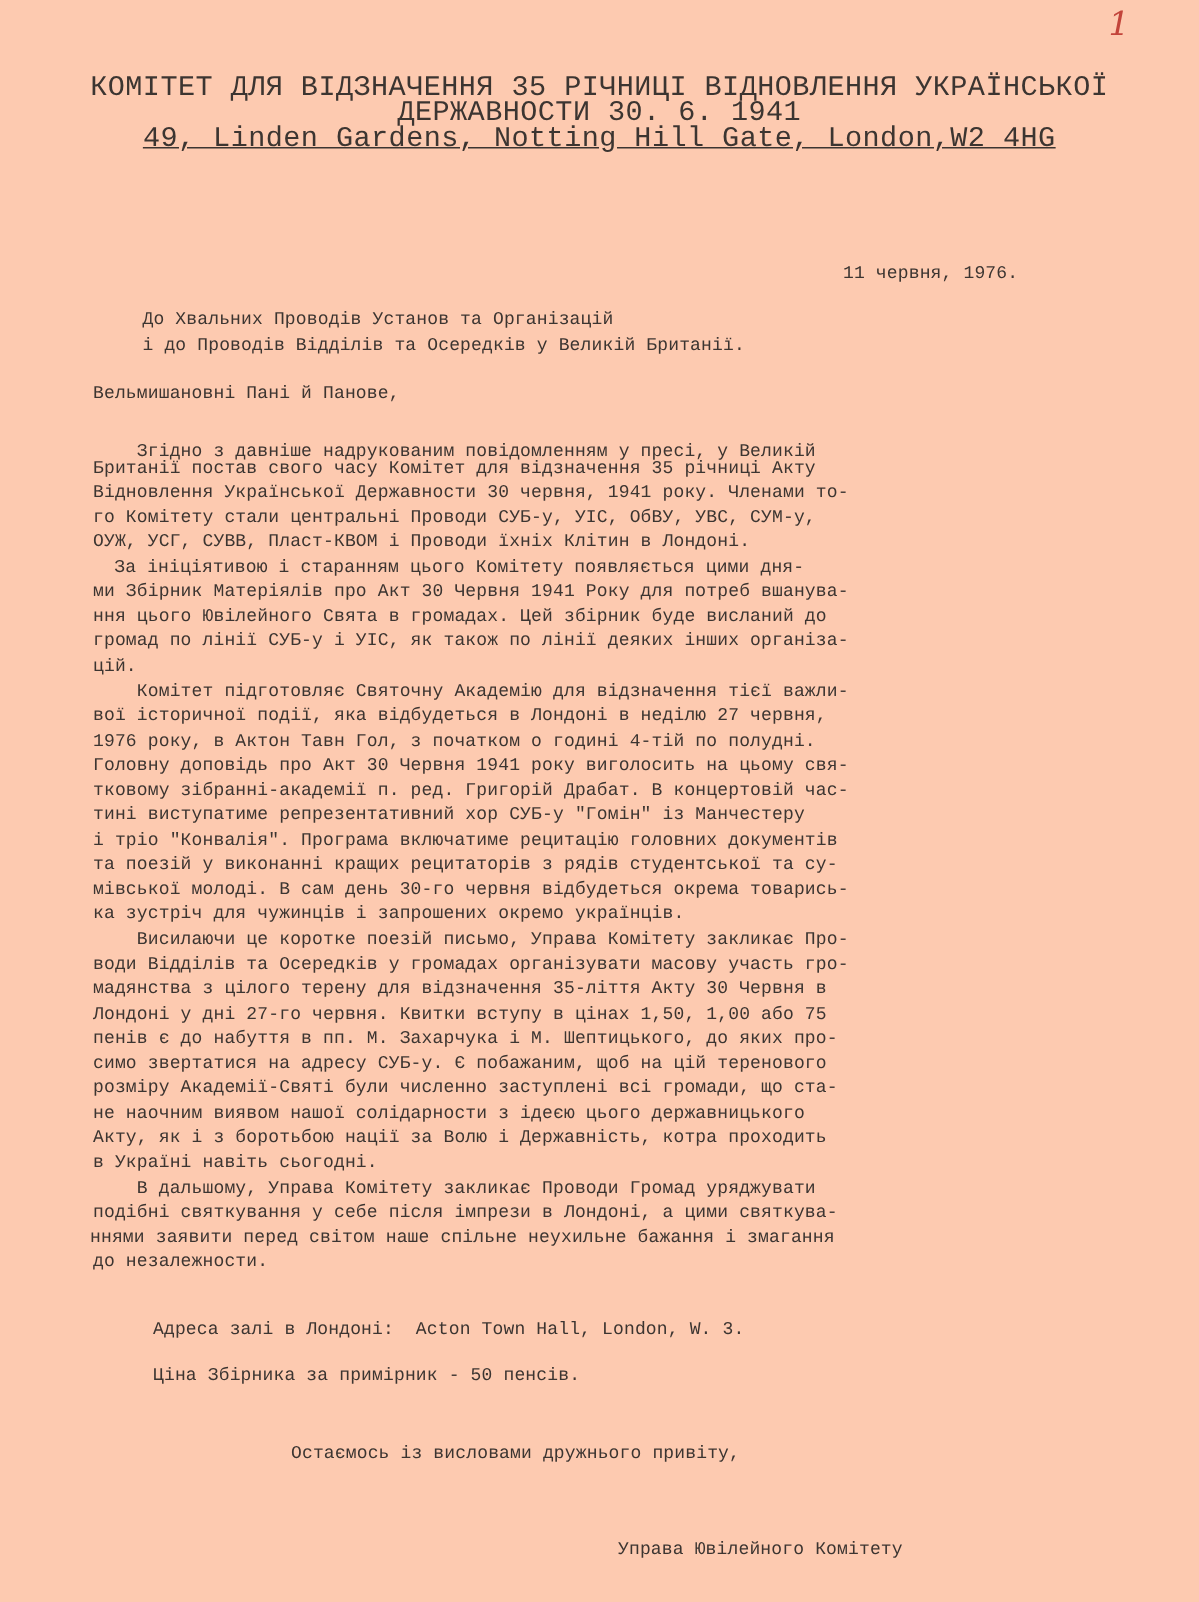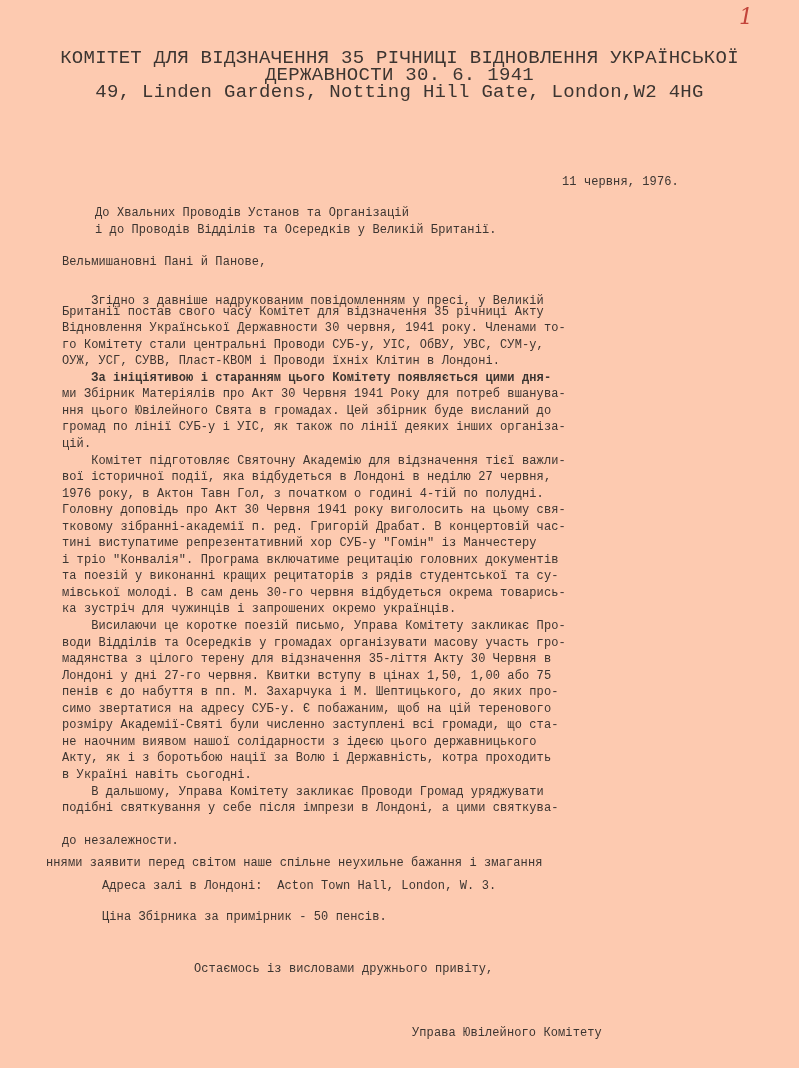--- a/index.html
+++ b/index.html
@@ -50,7 +50,7 @@
   <div class="header">
     <div class="line center" style="top:50px;">КОМІТЕТ ДЛЯ ВІДЗНАЧЕННЯ 35 РІЧНИЦІ ВІДНОВЛЕННЯ УКРАЇНСЬКОЇ</div>
     <div class="line center" style="top:67px;">ДЕРЖАВНОСТИ 30. 6. 1941</div>
-    <div class="line center" style="top:84px;">49, Linden Gardens, Notting Hill Gate, London,W2 4HG</div>
+    <div class="line center" style="top:84px;text-decoration:underline;">49, Linden Gardens, Notting Hill Gate, London,W2 4HG</div>
   </div>
 
   <div class="line" style="top:174px; left:562px;">11 червня, 1976.</div>

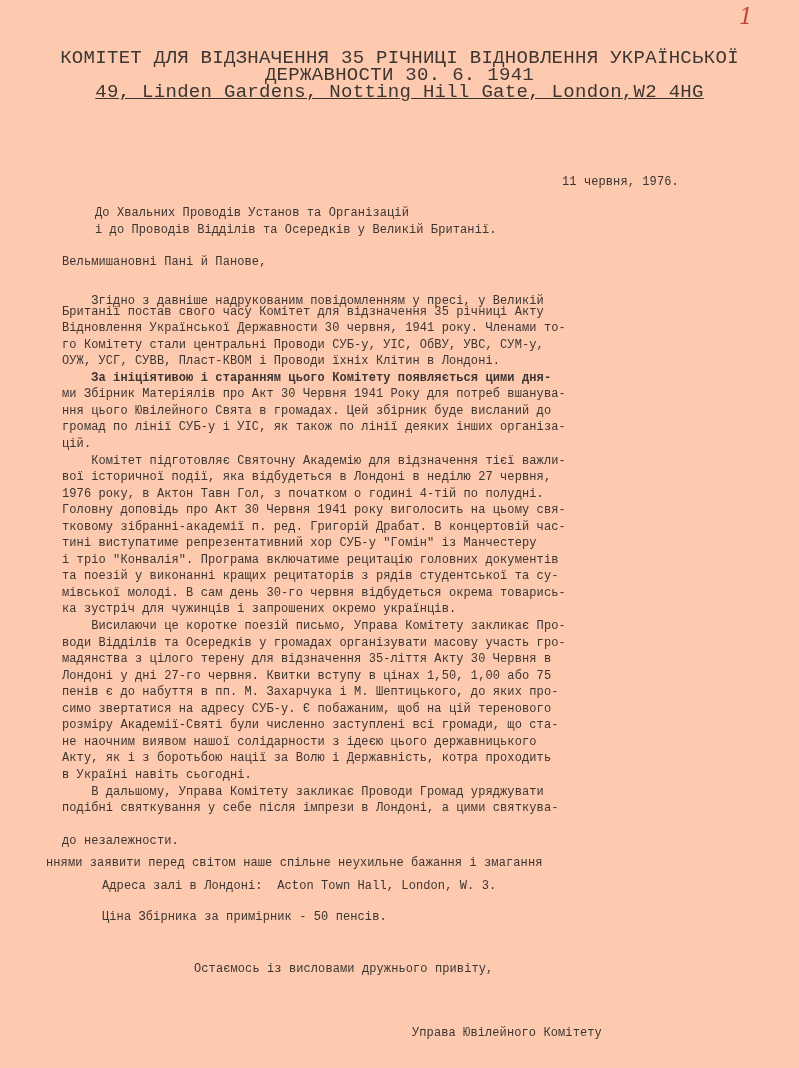--- a/index.html
+++ b/index.html
@@ -66,7 +66,7 @@
       <div class="line" style="top: 320.1px; left: 62px;">Відновлення Української Державности 30 червня, 1941 року. Членами то-</div>
       <div class="line" style="top: 336.65px; left: 62px;">го Комітету стали центральні Проводи СУБ-у, УІС, ОбВУ, УВС, СУМ-у,</div>
       <div class="line" style="top: 353.2px; left: 62px;">ОУЖ, УСГ, СУВВ, Пласт-КВОМ і Проводи їхніх Клітин в Лондоні.</div>
-      <div class="line" style="top: 369.75px; left: 62px; font-weight: bold;">    За ініціятивою і старанням цього Комітету появляється цими дня-</div>
+      <div class="line" style="top: 369.75px; left: 47px;">    За ініціятивою і старанням цього Комітету появляється цими дня-</div>
       <div class="line" style="top: 386.3px; left: 62px; text-align: center;">ми Збірник Матеріялів про Акт 30 Червня 1941 Року для потреб вшанува-</div>
       <div class="line" style="top: 402.85px; left: 62px;">ння цього Ювілейного Свята в громадах. Цей збірник буде висланий до</div>
       <div class="line" style="top: 419.4px; left: 62px; text-align: center;">громад по лінії СУБ-у і УІС, як також по лінії деяких інших організа-</div>

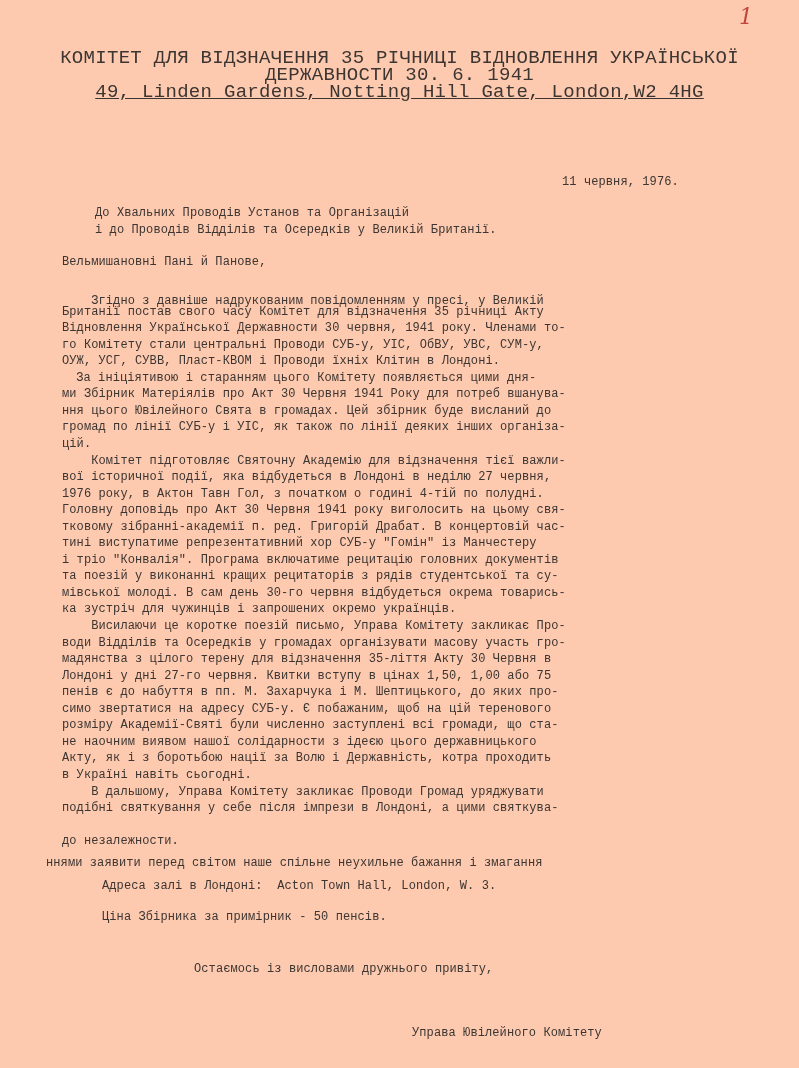--- a/index.html
+++ b/index.html
@@ -93,7 +93,7 @@
       <div class="line" style="top: 766.95px; left: 62px;">в Україні навіть сьогодні.</div>
       <div class="line" style="top: 783.5px; left: 62px;">    В дальшому, Управа Комітету закликає Проводи Громад уряджувати</div>
       <div class="line" style="top: 800.05px; left: 62px;">подібні святкування у себе після імпрези в Лондоні, а цими святкува-</div>
-      <div class="line" style="top: 816.6px; left: 46px; margin-top: 38px;">ннями заявити перед світом наше спільне неухильне бажання і змагання</div>
+      <div class="line" style="top: 816.6px; left: 60px;">ннями заявити перед світом наше спільне неухильне бажання і змагання</div>
       <div class="line" style="top: 833.15px; left: 62px;">до незалежности.</div>
     </div>
 

